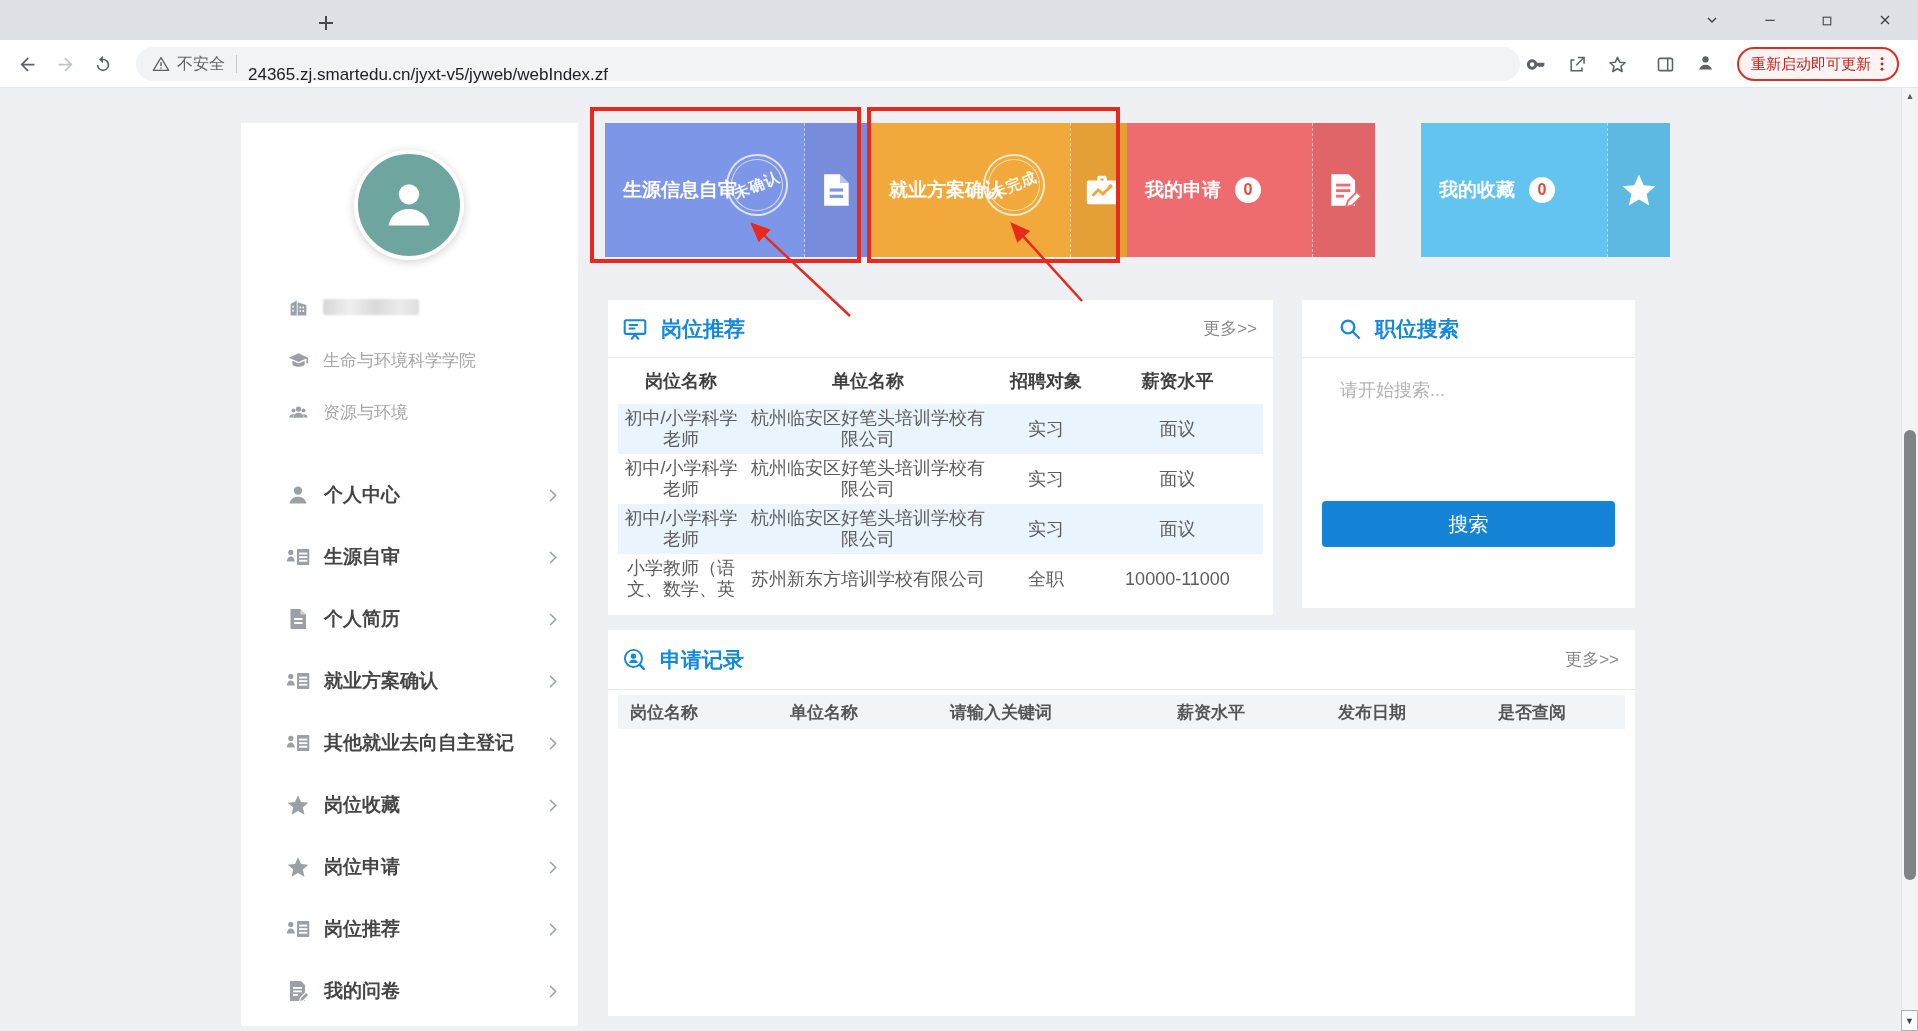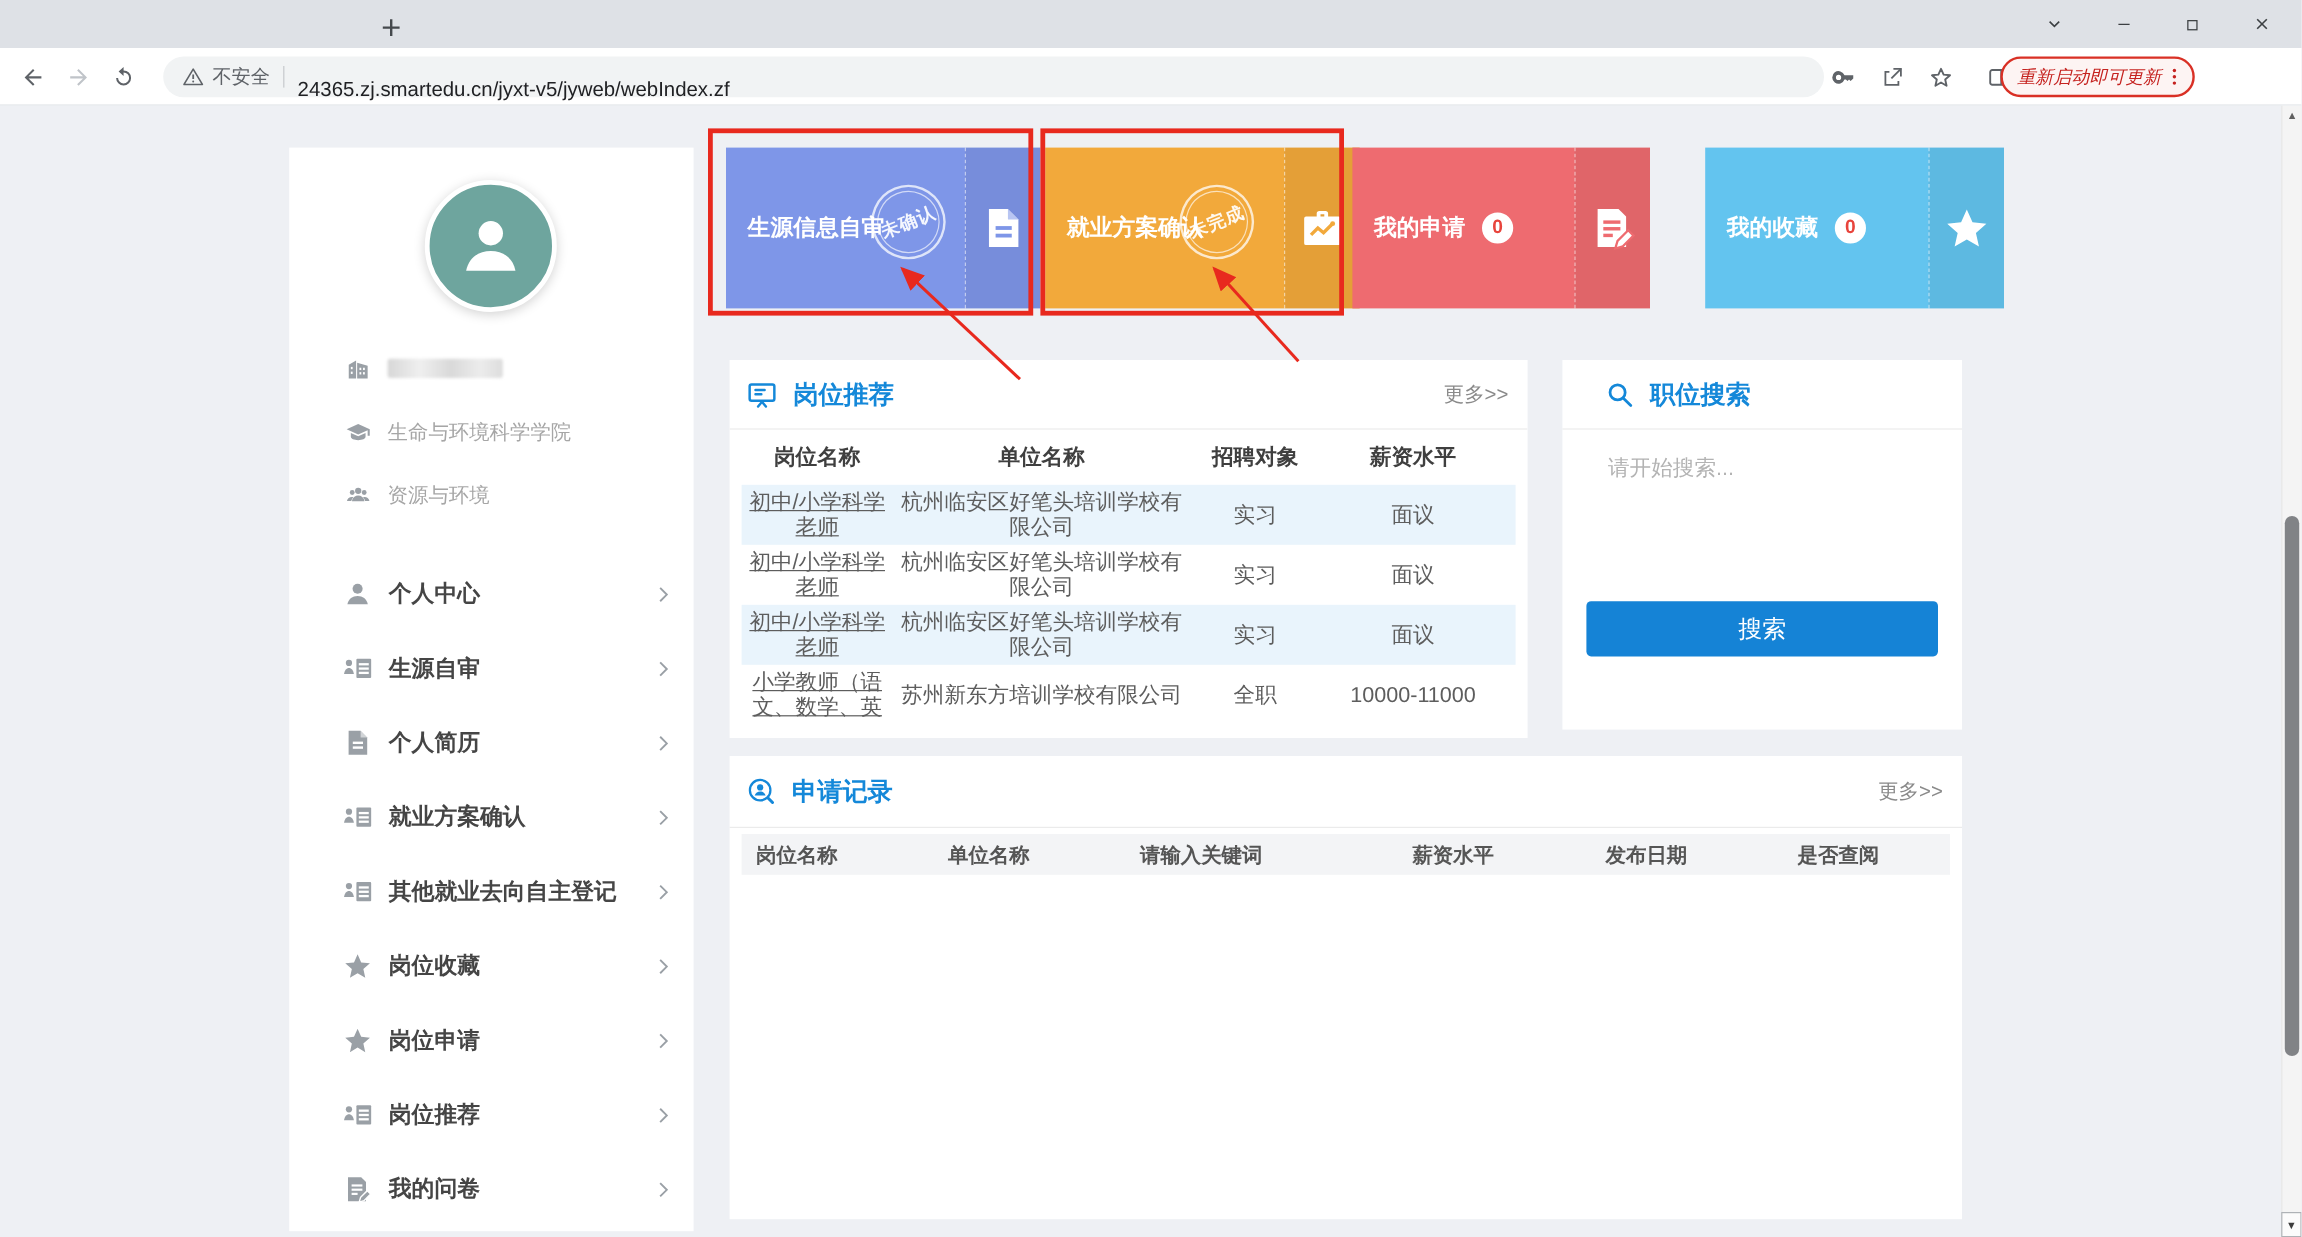--- a/index.html
+++ b/index.html
@@ -34,8 +34,8 @@
   .url-text{font-size:17px;color:#202124;white-space:nowrap;margin-top:22px;}
   .tool-icon{position:absolute;top:9px;width:30px;height:30px;color:#5f6368;display:flex;align-items:center;justify-content:center;}
   .tool-icon svg{width:21px;height:21px;}
-  .update-pill{position:absolute;left:1667px;top:7px;width:162px;height:34px;border:2px solid #d93025;border-radius:18px;
-               background:#fdf4f3;box-sizing:border-box;display:flex;align-items:center;padding:0 4px 0 12px;font-style:italic;}
+  .update-pill{position:absolute;left:1737px;top:7px;width:162px;height:34px;border:2px solid #d93025;border-radius:18px;
+               background:#fdf4f3;box-sizing:border-box;display:flex;align-items:center;padding:0 4px 0 12px;}
   .update-pill span{font-size:15px;color:#c5221f;flex:1;white-space:nowrap;}
   .update-pill .ic{width:18px;height:18px;color:#c5221f;}
 

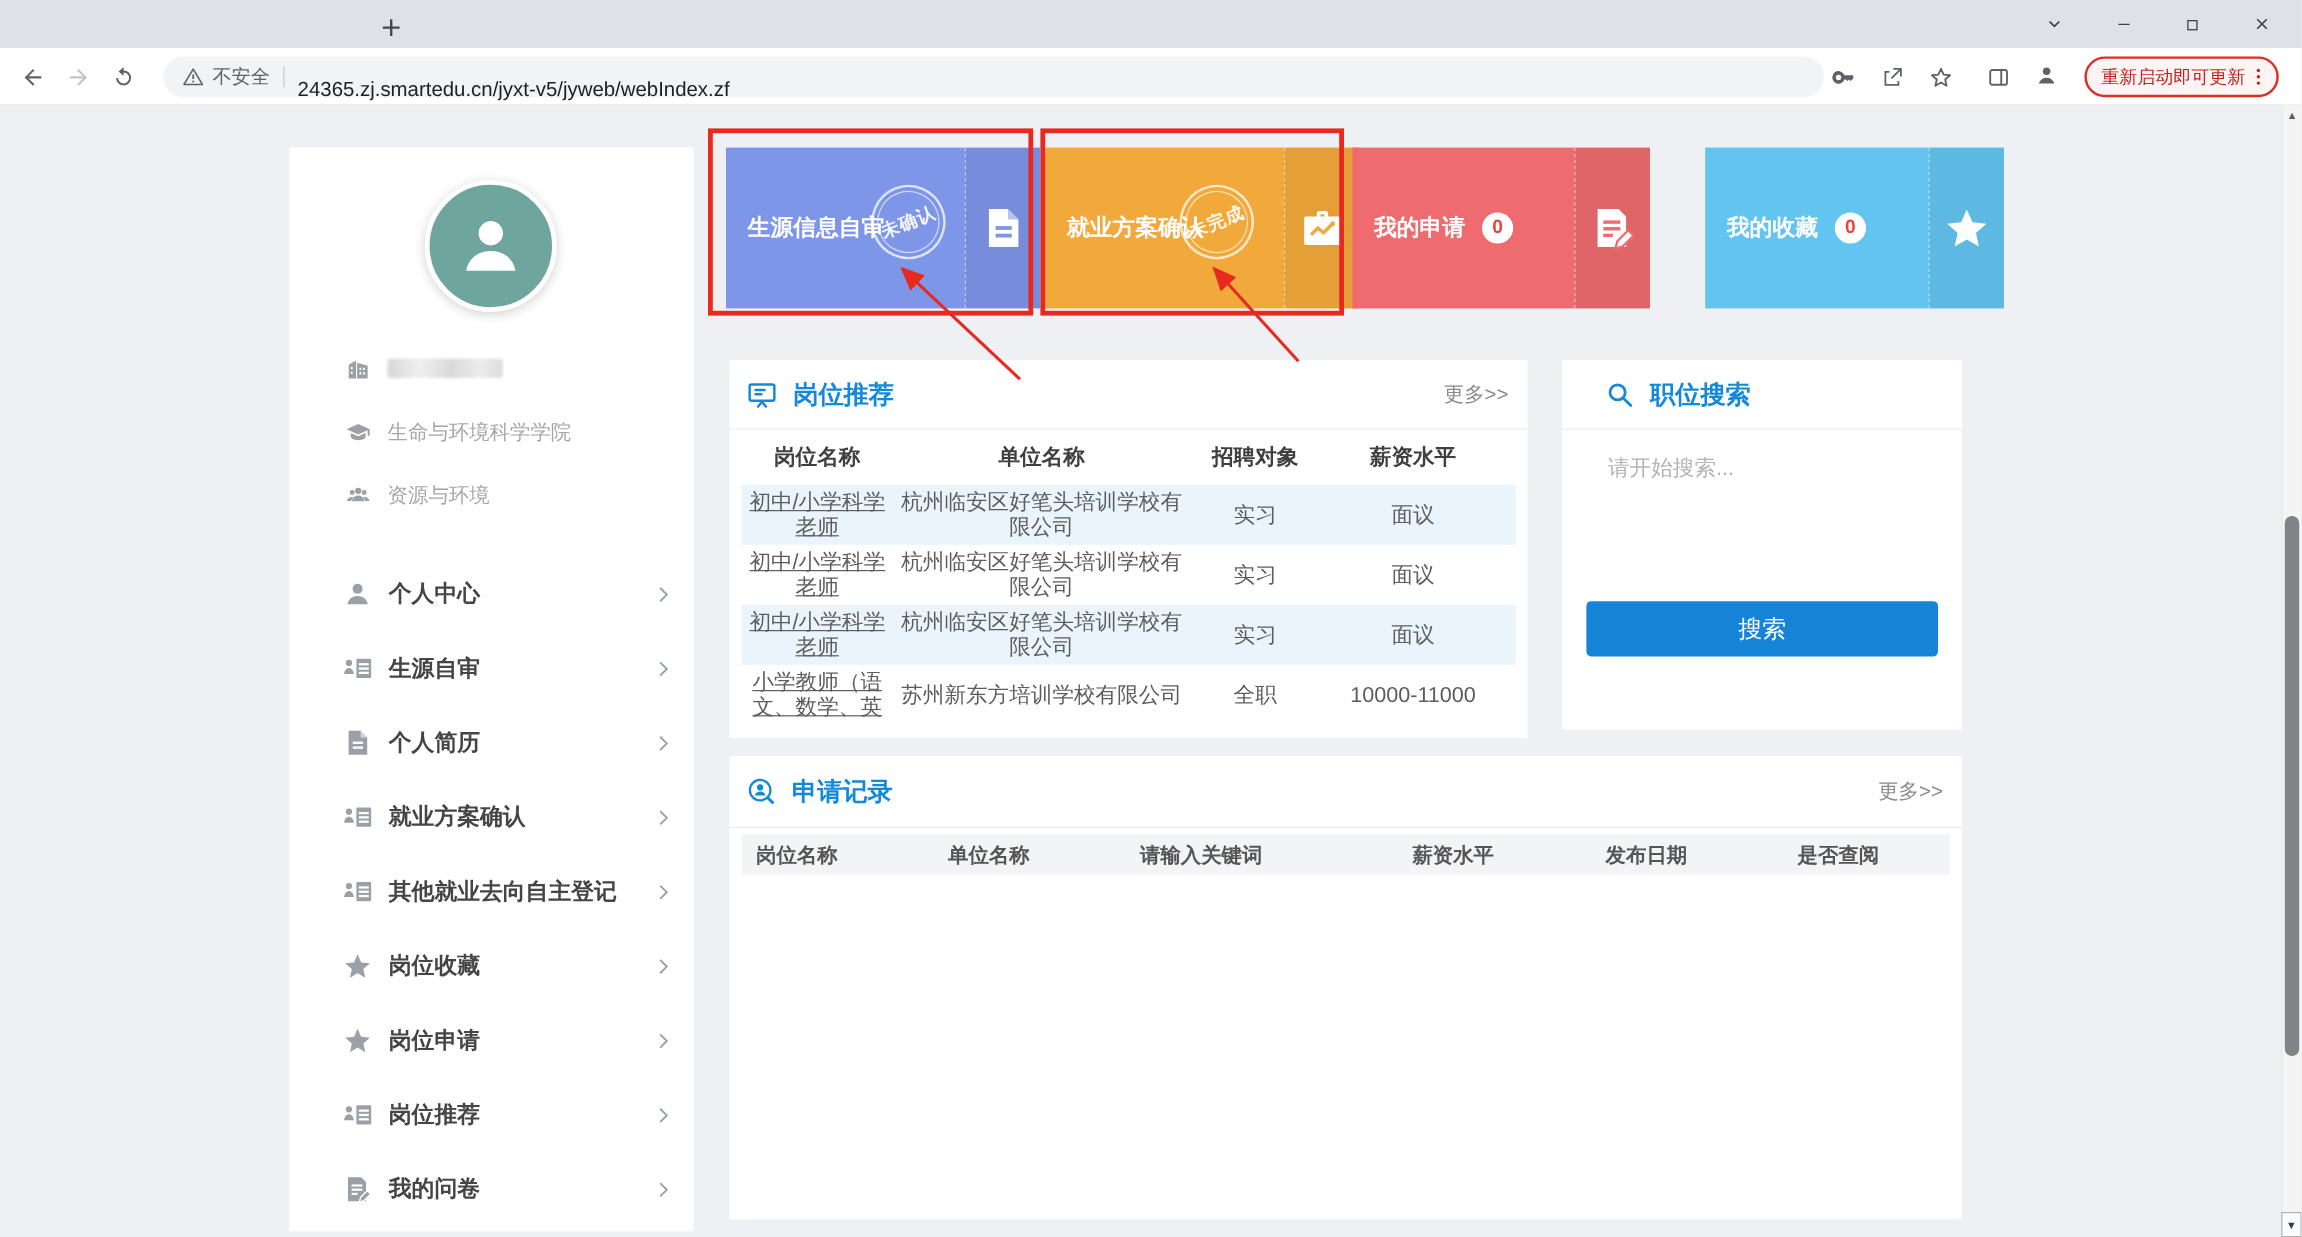--- a/index.html
+++ b/index.html
@@ -95,7 +95,7 @@
   .jr-row{display:flex;align-items:center;min-height:50px;}
   .jr-body > div:nth-of-type(odd){background:#e9f4fc;}
   .jr-row span{font-size:18px;color:#5d5d5d;text-align:center;line-height:21px;}
-  .jr-row span:nth-of-type(1){width:126px;text-decoration:underline;}
+  .jr-row span:nth-of-type(1){width:126px;}
   .jr-row span:nth-of-type(2){width:248px;}
   .jr-row span:nth-of-type(3){width:108px;}
   .jr-row span:nth-of-type(4){width:155px;}

